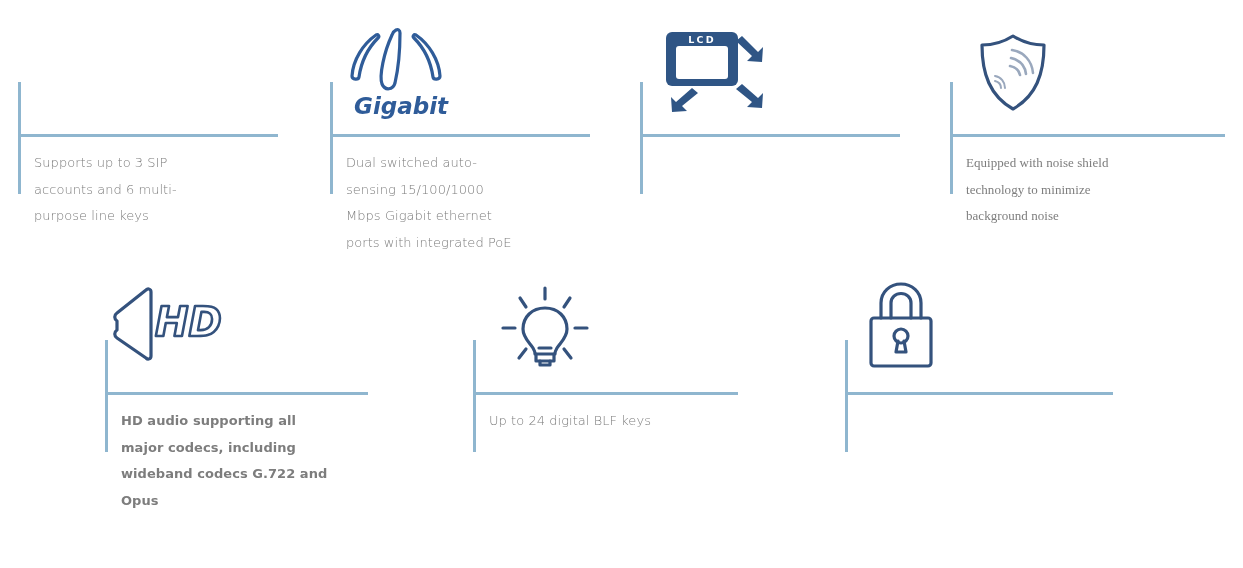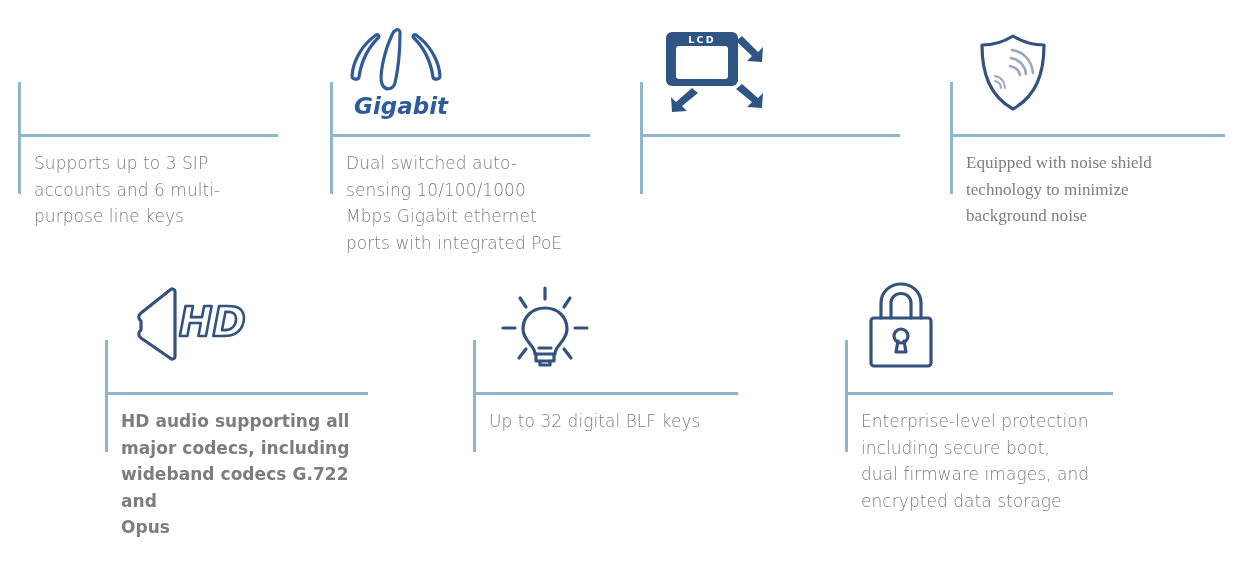--- a/index.html
+++ b/index.html
@@ -42,7 +42,7 @@
   .card-text {
     position: absolute;
     color: #7d7d7d;
-    font-size: 17px;
+    font-size: 13px;
     line-height: 26.5px;
     font-weight: 300;
     letter-spacing: 0.05px;

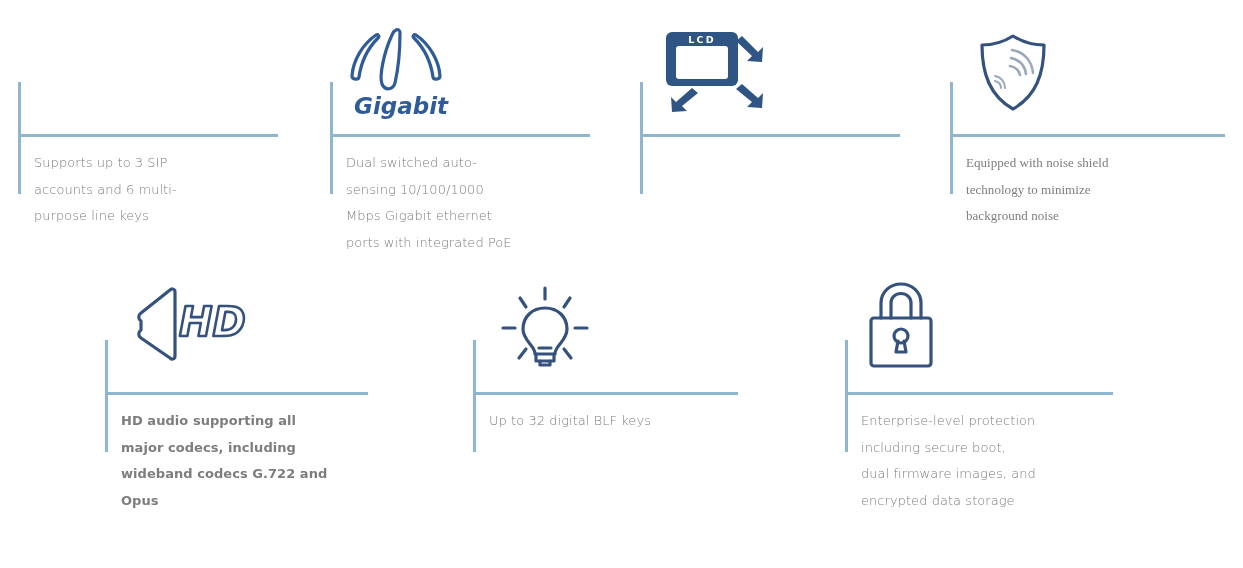--- a/index.html
+++ b/index.html
@@ -86,7 +86,7 @@
   </div>
 
   <div class="card-text" style="left:34px;top:150px;width:262px;">Dual switched auto-
-sensing 10/100/1000
+sensing 15/100/1000
 Mbps Gigabit ethernet
 ports with integrated PoE</div>
 </div>

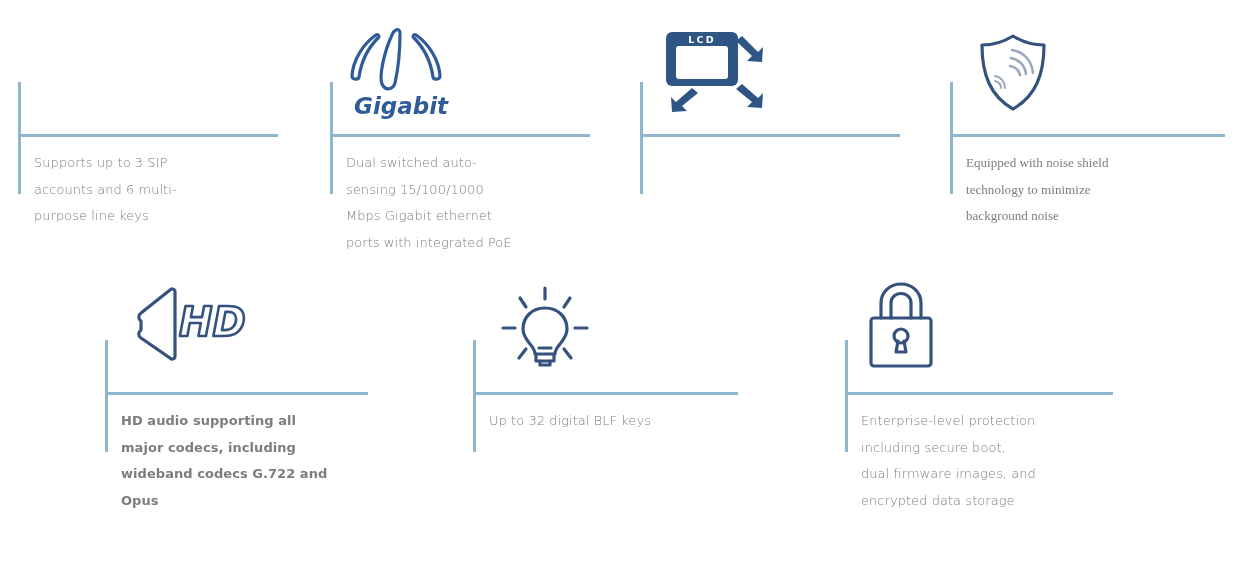--- a/index.html
+++ b/index.html
@@ -149,7 +149,7 @@
   <div class="rule-vertical" style="left:18px;top:82px;height:112px;"></div>
   <div class="rule-horizontal" style="left:18px;top:134px;width:263px;"></div>
 
-  <div class="icon-box" style="left:44px;top:28px;">
+  <div class="icon-box" style="left:20px;top:28px;">
     <svg width="105" height="76" viewBox="0 0 105 76" fill="none">
 
       <path d="M44 6 C44 3 41 2 39 4 L10 27 C7 29 7 33 10 35 L10 44

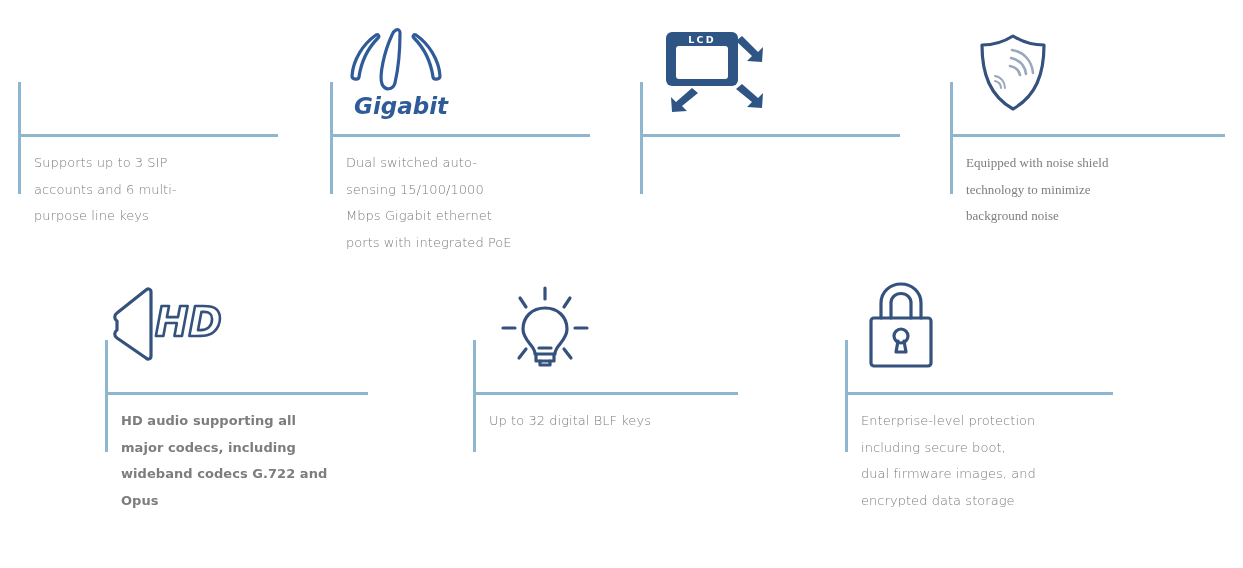--- a/index.html
+++ b/index.html
@@ -196,7 +196,7 @@
     </svg>
   </div>
 
-  <div class="card-text" style="left:34px;top:150px;width:280px;">Up to 32 digital BLF keys</div>
+  <div class="card-text" style="left:34px;top:150px;width:280px;">Up to 24 digital BLF keys</div>
 </div>
 
 <div class="feature-card" style="left:827px;top:258px;width:310px;height:280px;">

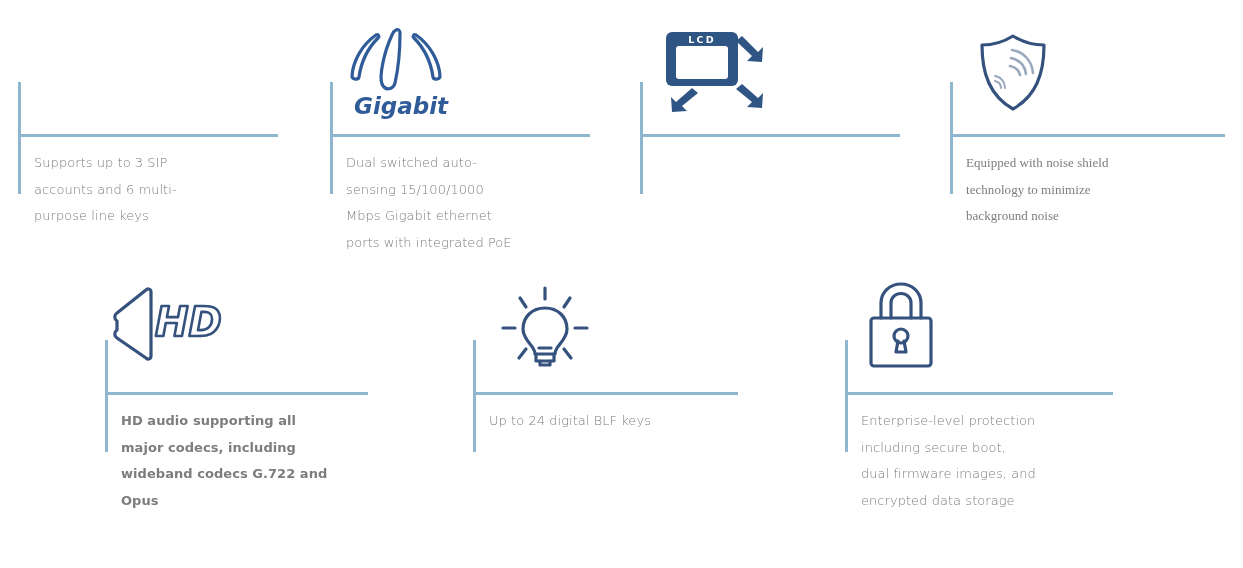--- a/index.html
+++ b/index.html
@@ -220,10 +220,6 @@
     </svg>
   </div>
 
-  <div class="card-text" style="left:34px;top:150px;width:282px;">Enterprise-level protection
-including secure boot,
-dual firmware images, and
-encrypted data storage</div>
 </div>
 
 </body></html>

